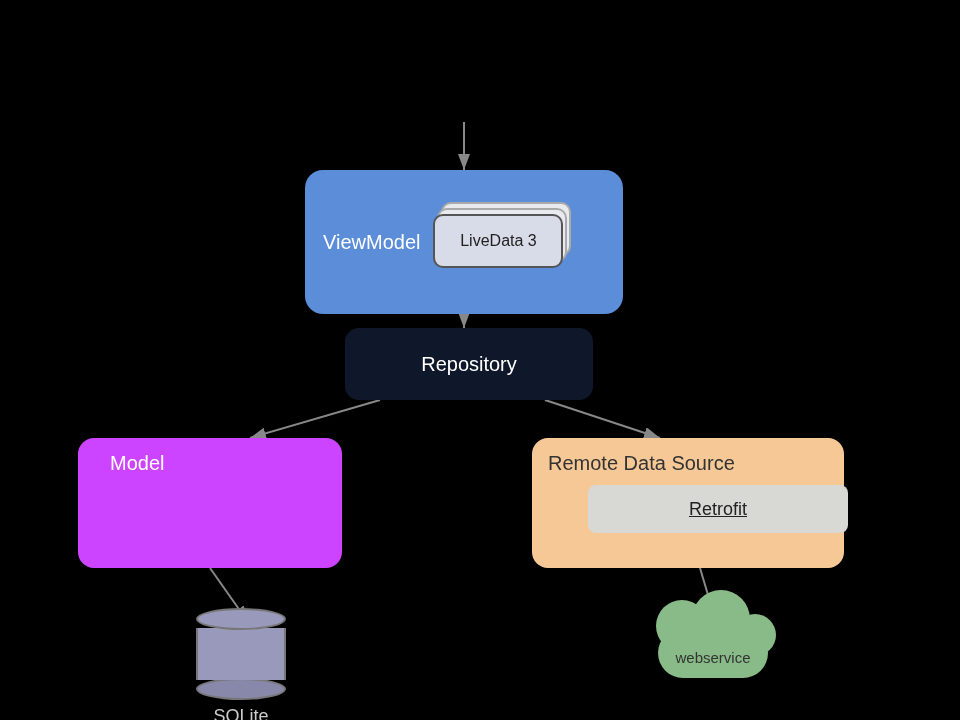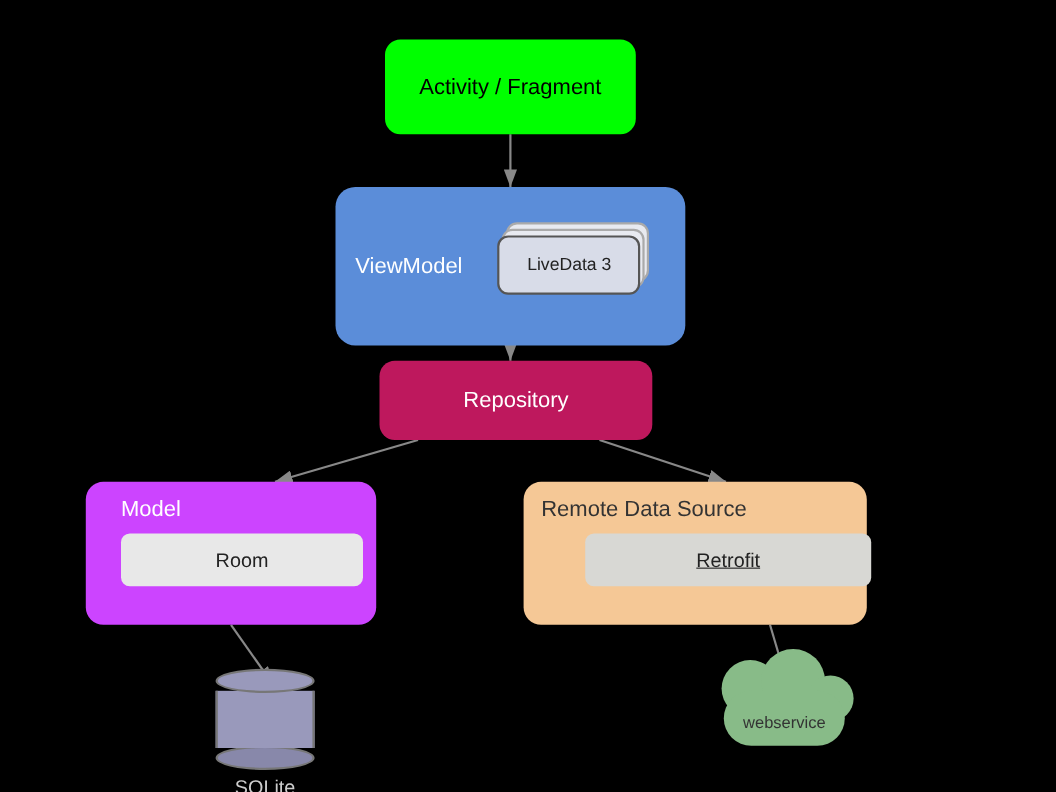--- a/index.html
+++ b/index.html
@@ -351,9 +351,6 @@
     </defs>
   </svg>
 
-  <div class="activity-fragment">
-    <span>Activity / Fragment</span>
-  </div>
 
   <div class="viewmodel">
     <span class="viewmodel-label">ViewModel</span>

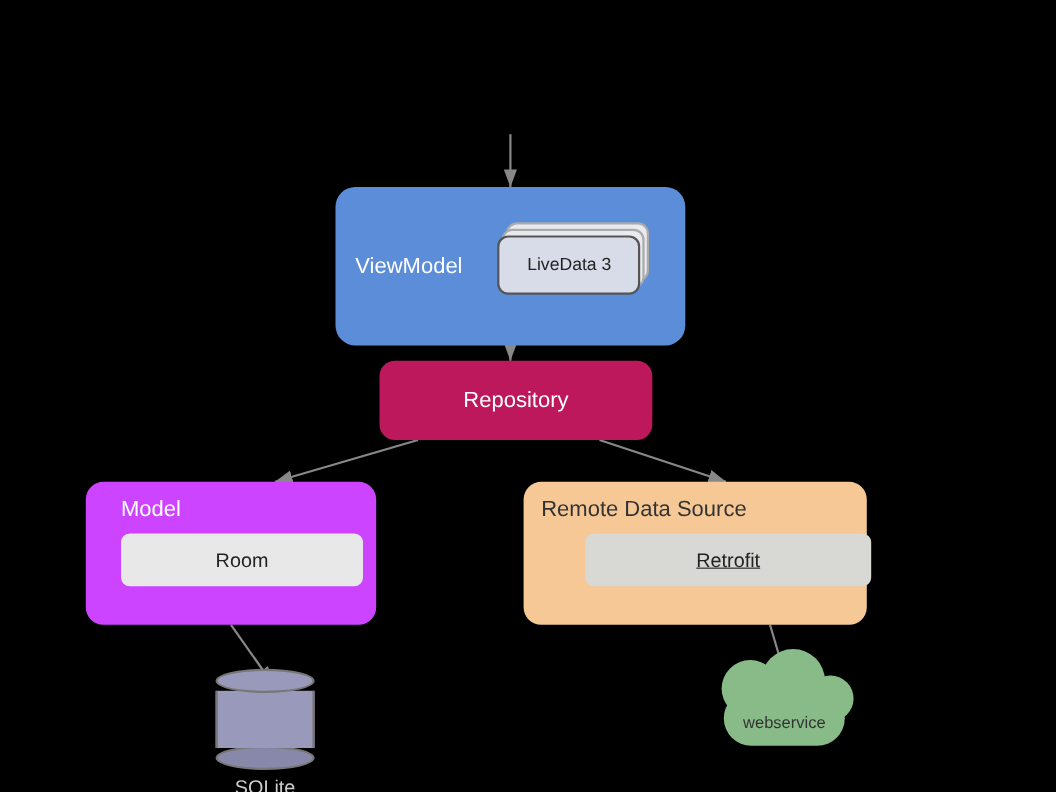--- a/index.html
+++ b/index.html
@@ -65,7 +65,7 @@
     
     .livedata-stack {
       position: relative;
-      margin-left: 32px;
+      margin-left: 13px;
       width: 140px;
       height: 80px;
       flex-shrink: 0;

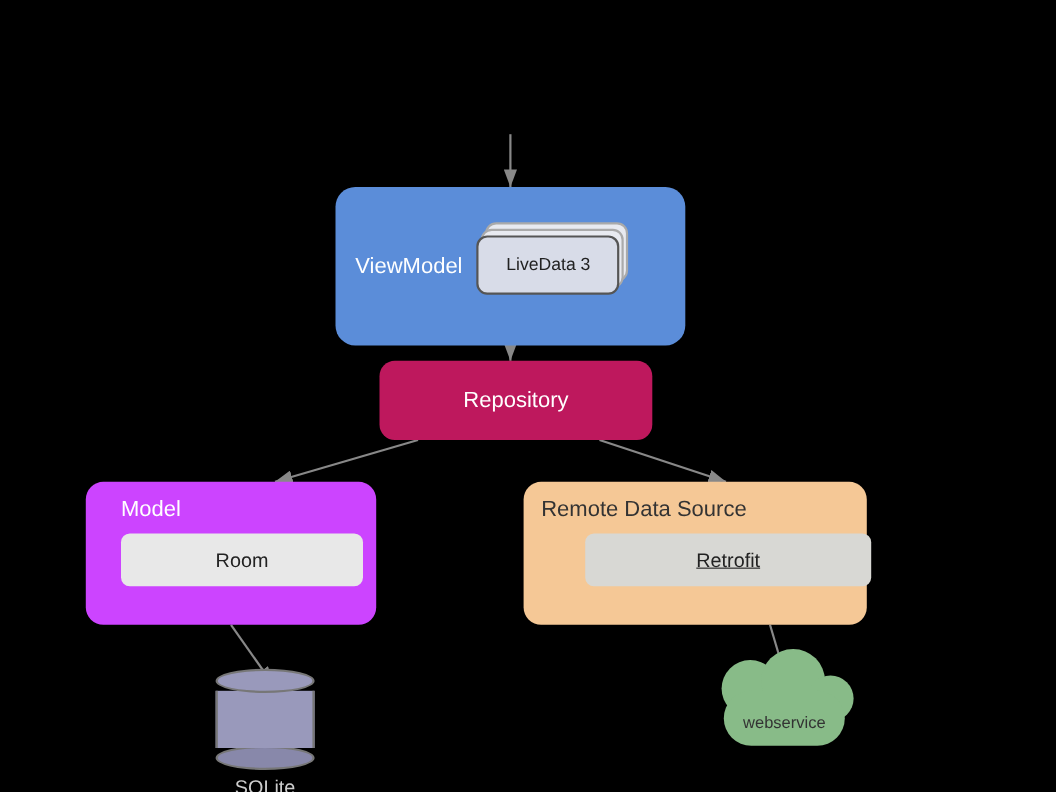--- a/index.html
+++ b/index.html
@@ -113,7 +113,7 @@
       left: 345px;
       width: 248px;
       height: 72px;
-      background: #be185d;
+      background: #0f172a;
       border-radius: 14px;
       display: flex;
       align-items: center;

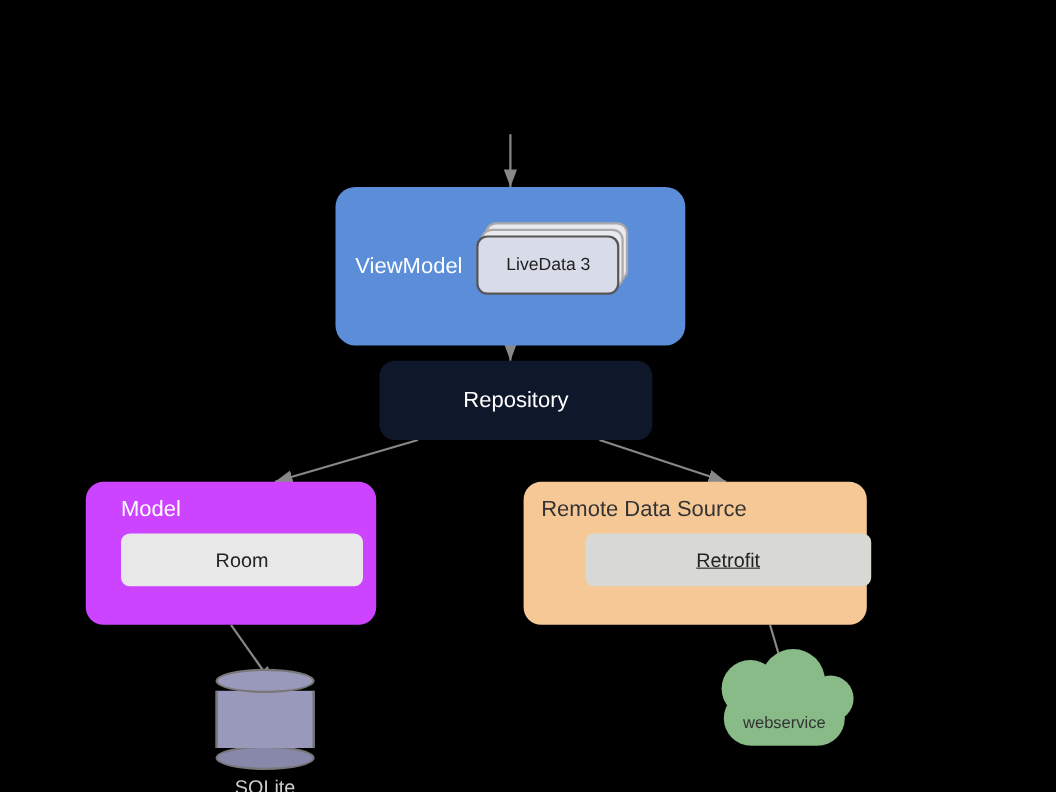--- a/index.html
+++ b/index.html
@@ -164,7 +164,7 @@
     .remote-box {
       position: absolute;
       top: 438px;
-      left: 476px;
+      left: 532px;
       width: 312px;
       height: 130px;
       background: #f5c896;

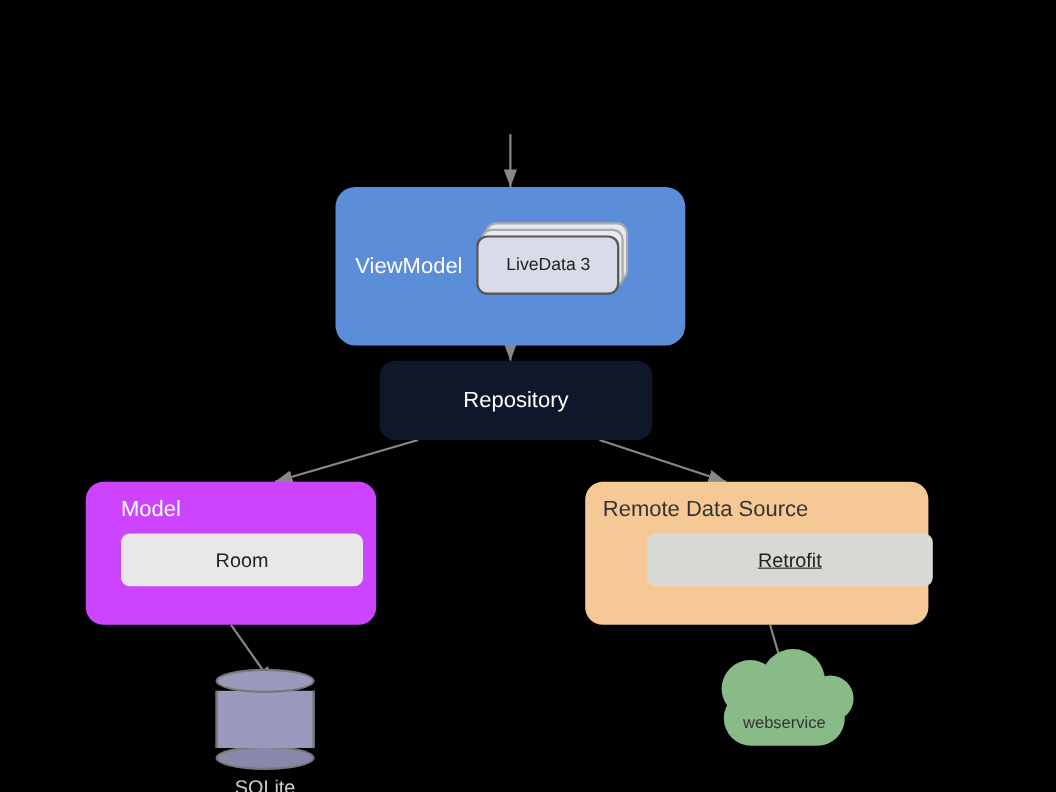--- a/index.html
+++ b/index.html
@@ -369,9 +369,6 @@
 
   <div class="model-box">
     <span class="model-label">Model</span>
-    <div class="room-card">
-      <span>Room</span>
-    </div>
   </div>
 
   <div class="remote-box">

